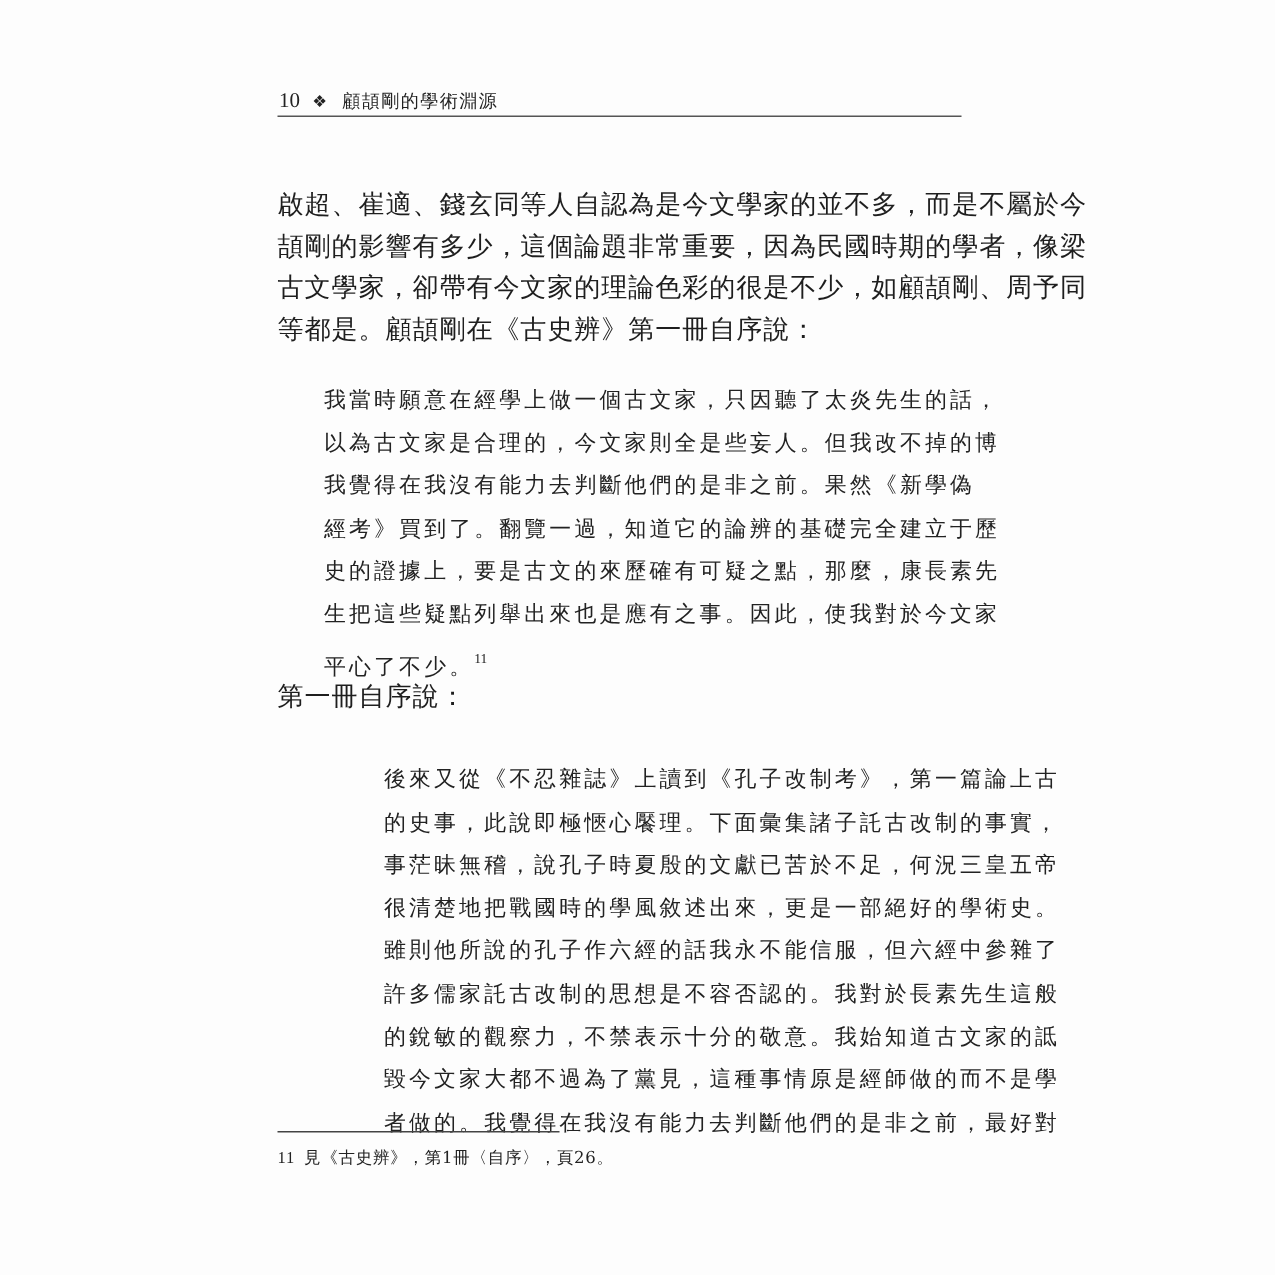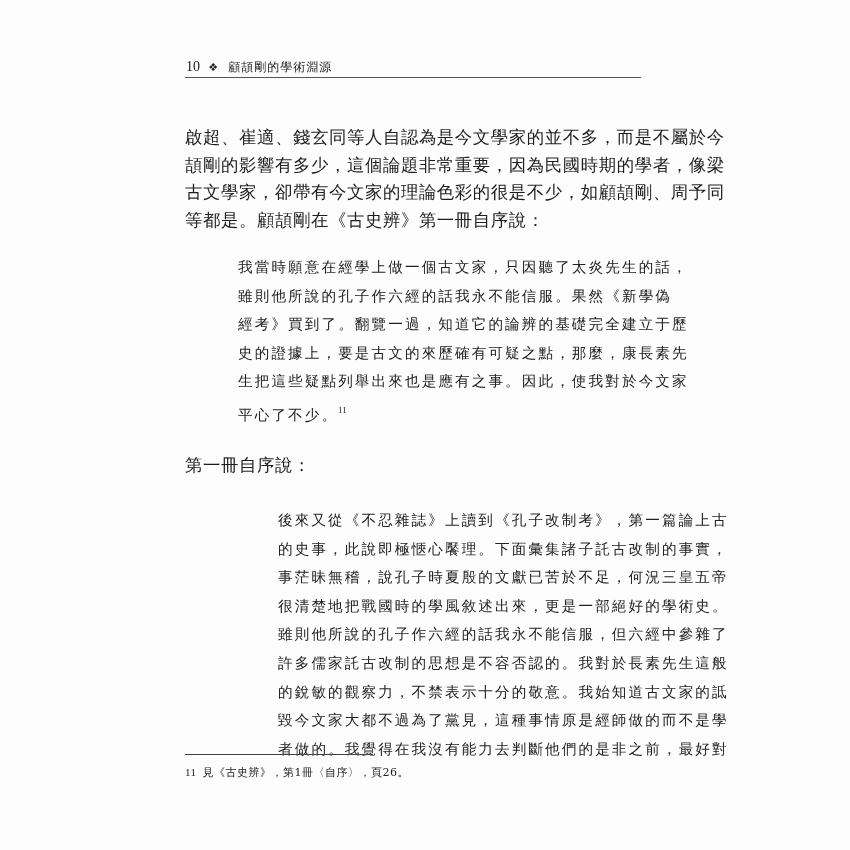--- a/index.html
+++ b/index.html
@@ -69,7 +69,7 @@
   }
   .quote-block {
     position: absolute;
-    left: 238px;
+    left: 216px;
     width: 420px;
     font-size: 14.6px;
     line-height: 28.6px;

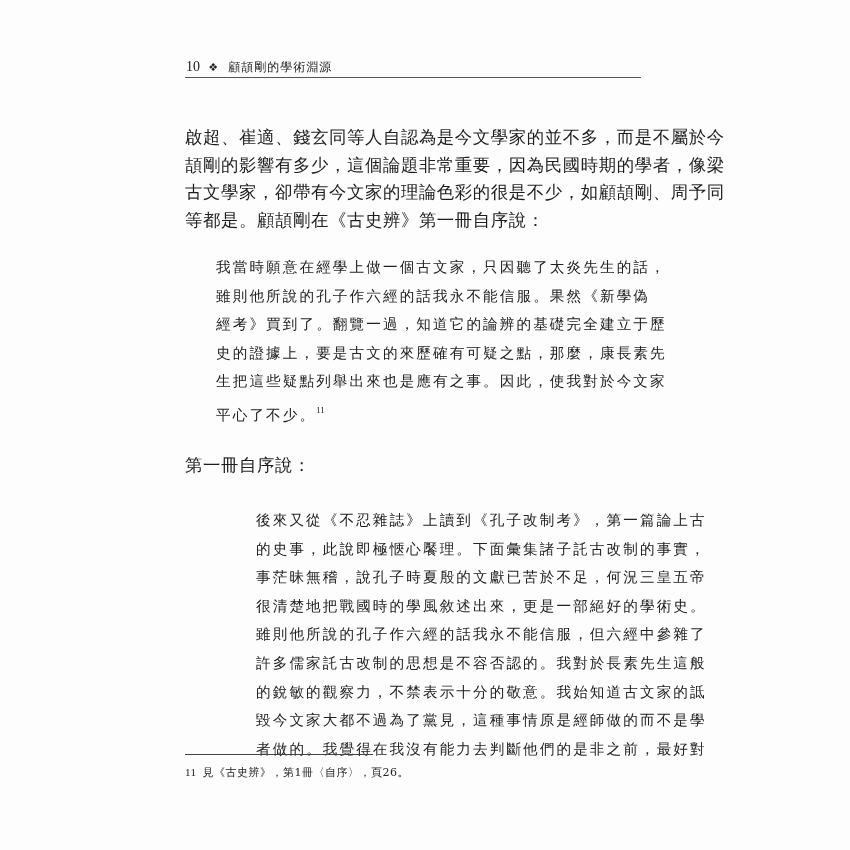--- a/index.html
+++ b/index.html
@@ -131,6 +131,7 @@
 
   <div class="quote-block" style="top:253px;">
     <span class="line">我當時願意在經學上做一個古文家，只因聽了太炎先生的話，</span>
+    <span class="line">以為古文家是合理的，今文家則全是些妄人。但我改不掉的博</span>
     <span class="line">雖則他所說的孔子作六經的話我永不能信服。果然《新學偽</span>
     <span class="line">經考》買到了。翻覽一過，知道它的論辨的基礎完全建立于歷</span>
     <span class="line">史的證據上，要是古文的來歷確有可疑之點，那麼，康長素先</span>

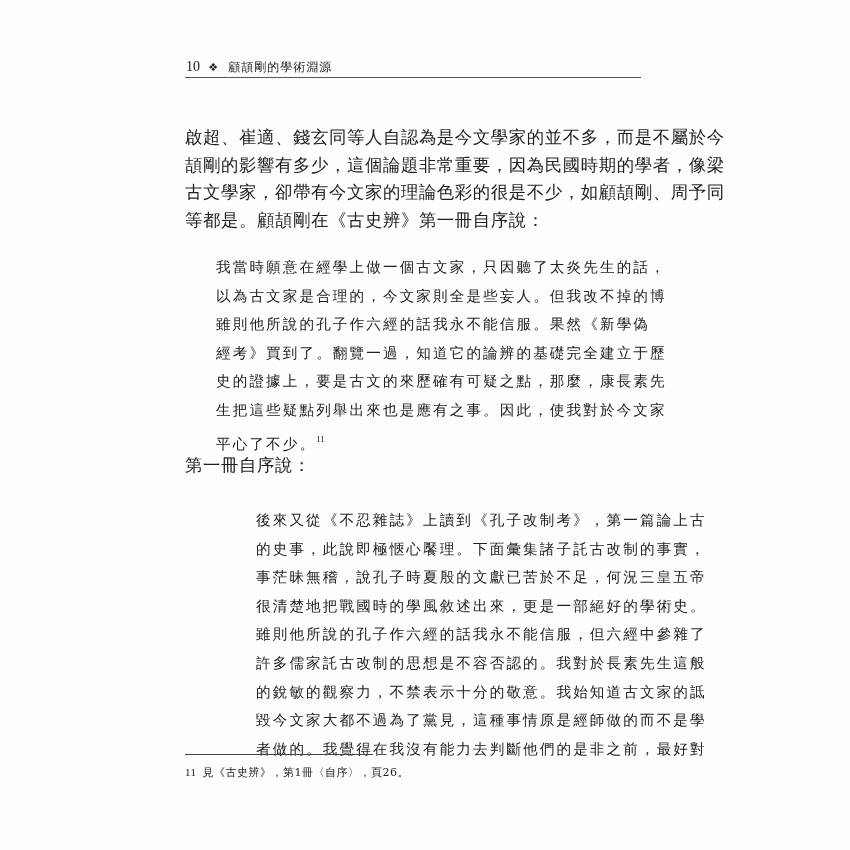--- a/index.html
+++ b/index.html
@@ -132,7 +132,7 @@
   <div class="quote-block" style="top:253px;">
     <span class="line">我當時願意在經學上做一個古文家，只因聽了太炎先生的話，</span>
     <span class="line">以為古文家是合理的，今文家則全是些妄人。但我改不掉的博</span>
-    <span class="line">雖則他所說的孔子作六經的話我永不能信服。果然《新學偽</span>
+    <span class="line">我覺得在我沒有能力去判斷他們的是非之前。果然《新學偽</span>
     <span class="line">經考》買到了。翻覽一過，知道它的論辨的基礎完全建立于歷</span>
     <span class="line">史的證據上，要是古文的來歷確有可疑之點，那麼，康長素先</span>
     <span class="line">生把這些疑點列舉出來也是應有之事。因此，使我對於今文家</span>

